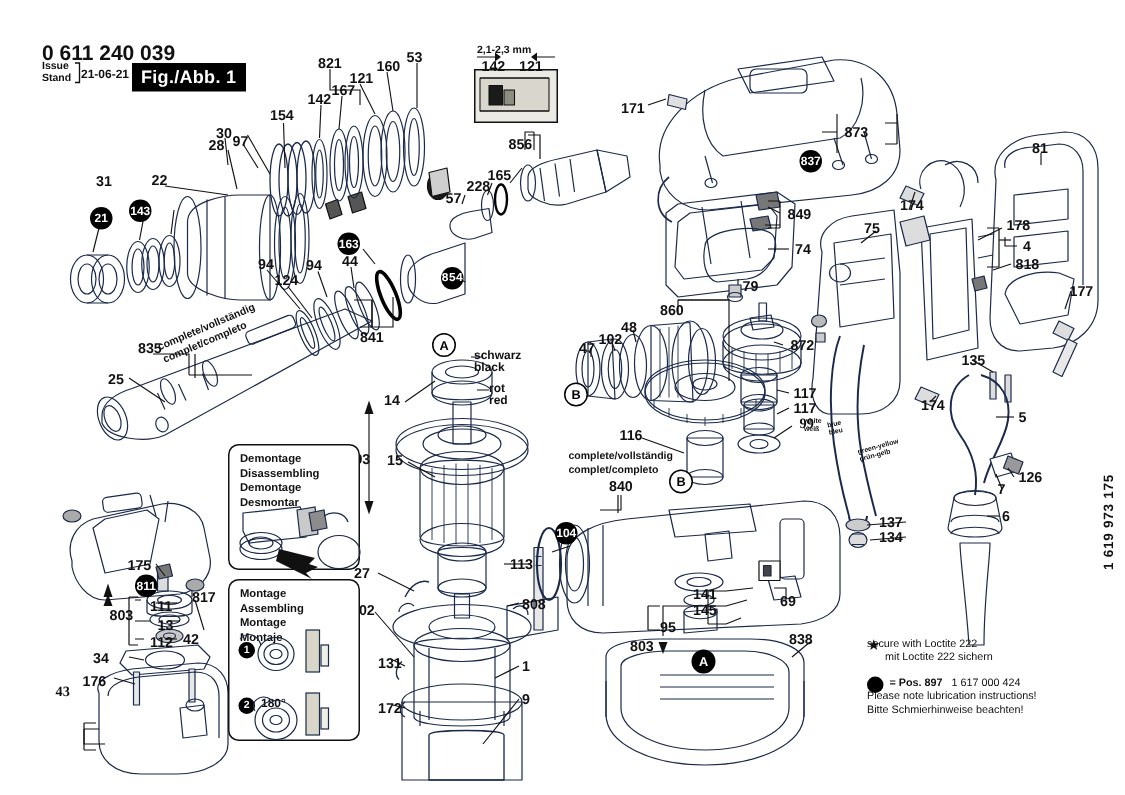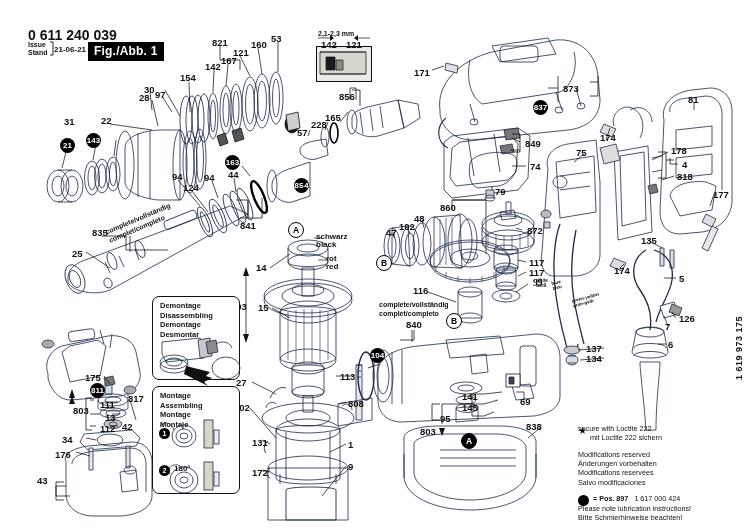--- a/index.html
+++ b/index.html
@@ -703,12 +703,6 @@
       <span>secure with Loctite 222</span><br>
       <span style="margin-left:12px;display:inline-block">mit Loctite 222 sichern</span>
     </div>
-    <div class="grp">
-      <span>Modifications reserved</span><br>
-      <span>Änderungen vorbehalten</span><br>
-      <span>Modifications reservées</span><br>
-      <span>Salvo modificaciones</span>
-    </div>
     <div style="position:relative">
       <span class="dot" style="left:0;top:1px;"></span>
       <span style="margin-left:15px;font-weight:bold">= Pos. 897</span>

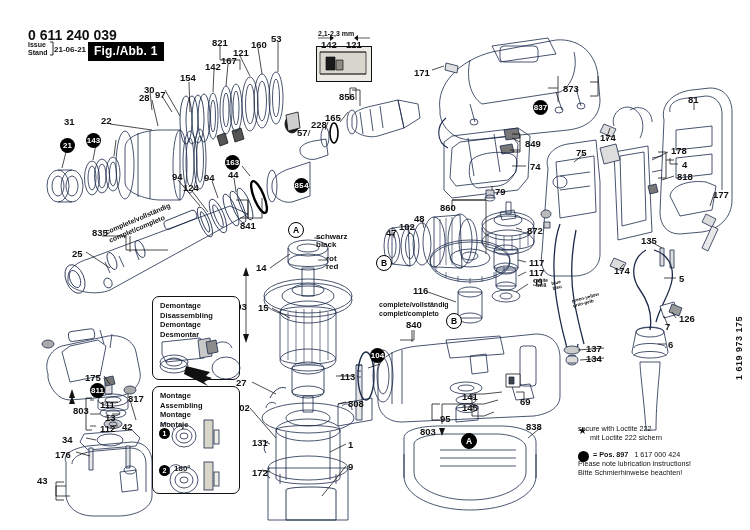--- a/index.html
+++ b/index.html
@@ -563,7 +563,7 @@
       <div class="lbl" style="left: 73px; top: 406px;">803</div>
       <div class="lbl" style="left: 62px; top: 435px;">34</div>
       <div class="lbl" style="left: 55px; top: 450px;">176</div>
-      <div class="lbl" style="left: 37px; top: 476px;">43</div>
+      <div class="lbl" style="left: 37px; top: 458px; font-family: Liberation Serif, serif;">43</div>
       <div class="lbl" style="left: 128px; top: 394px;">817</div>
       <div class="lbl" style="left: 122px; top: 422px;">42</div>
       <div class="lbl" style="left: 414px; top: 68px;">171</div>

